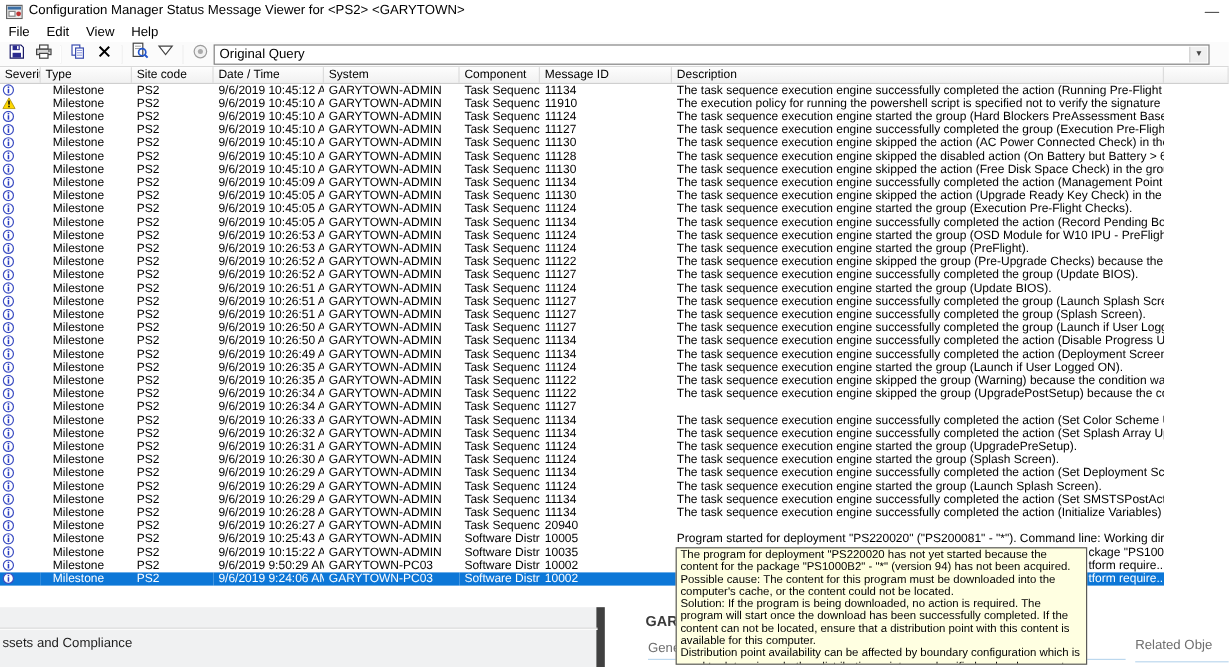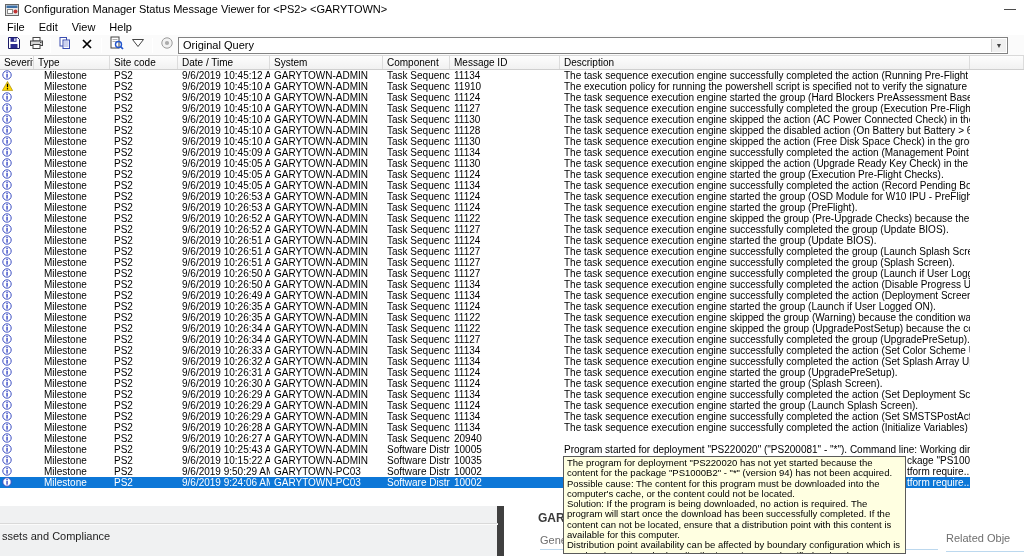--- a/index.html
+++ b/index.html
@@ -530,7 +530,6 @@
           <div class="cell" style="width: 113px;">GARYTOWN-ADMIN</div>
           <div class="cell" style="width: 67px;">Task Sequence ...</div>
           <div class="cell" style="width: 110px;">11127</div>
-          <div class="cell" style="width: 410px;">The task sequence execution engine successfully completed the group (UpgradePreSetup).</div>
           <div class="cell filler" style="width: 54px;"></div>
         </div>
         <div class="row">

